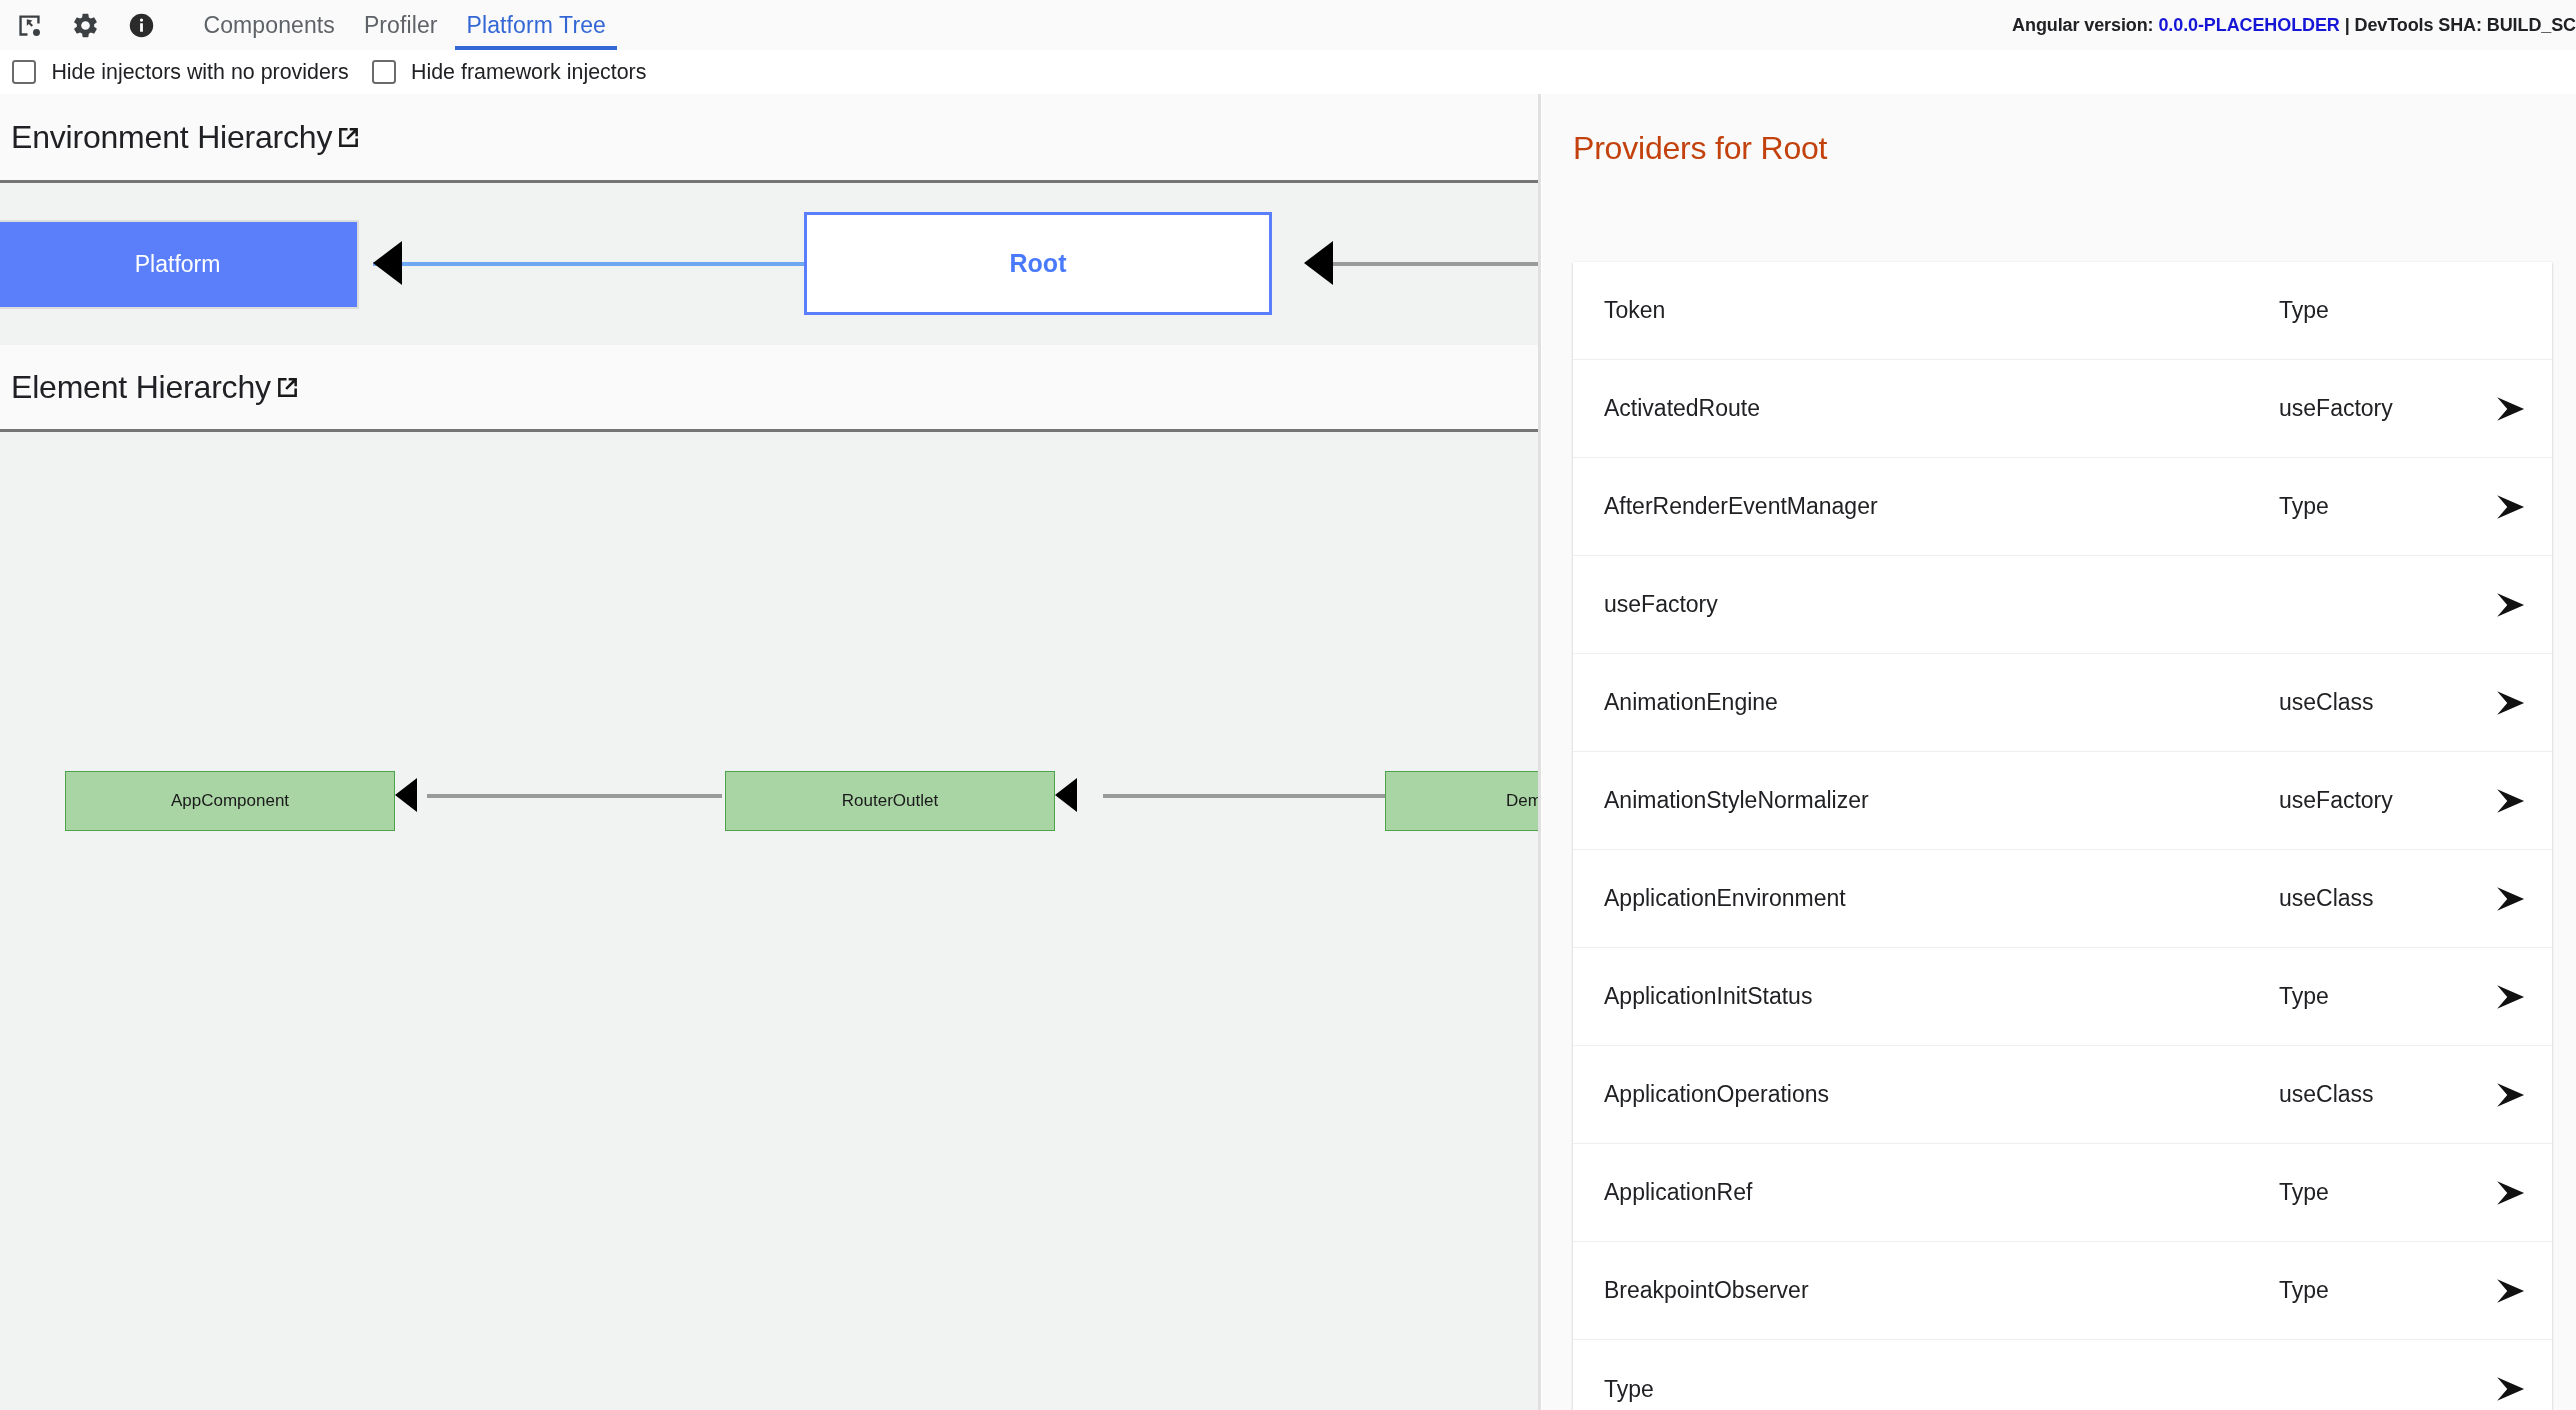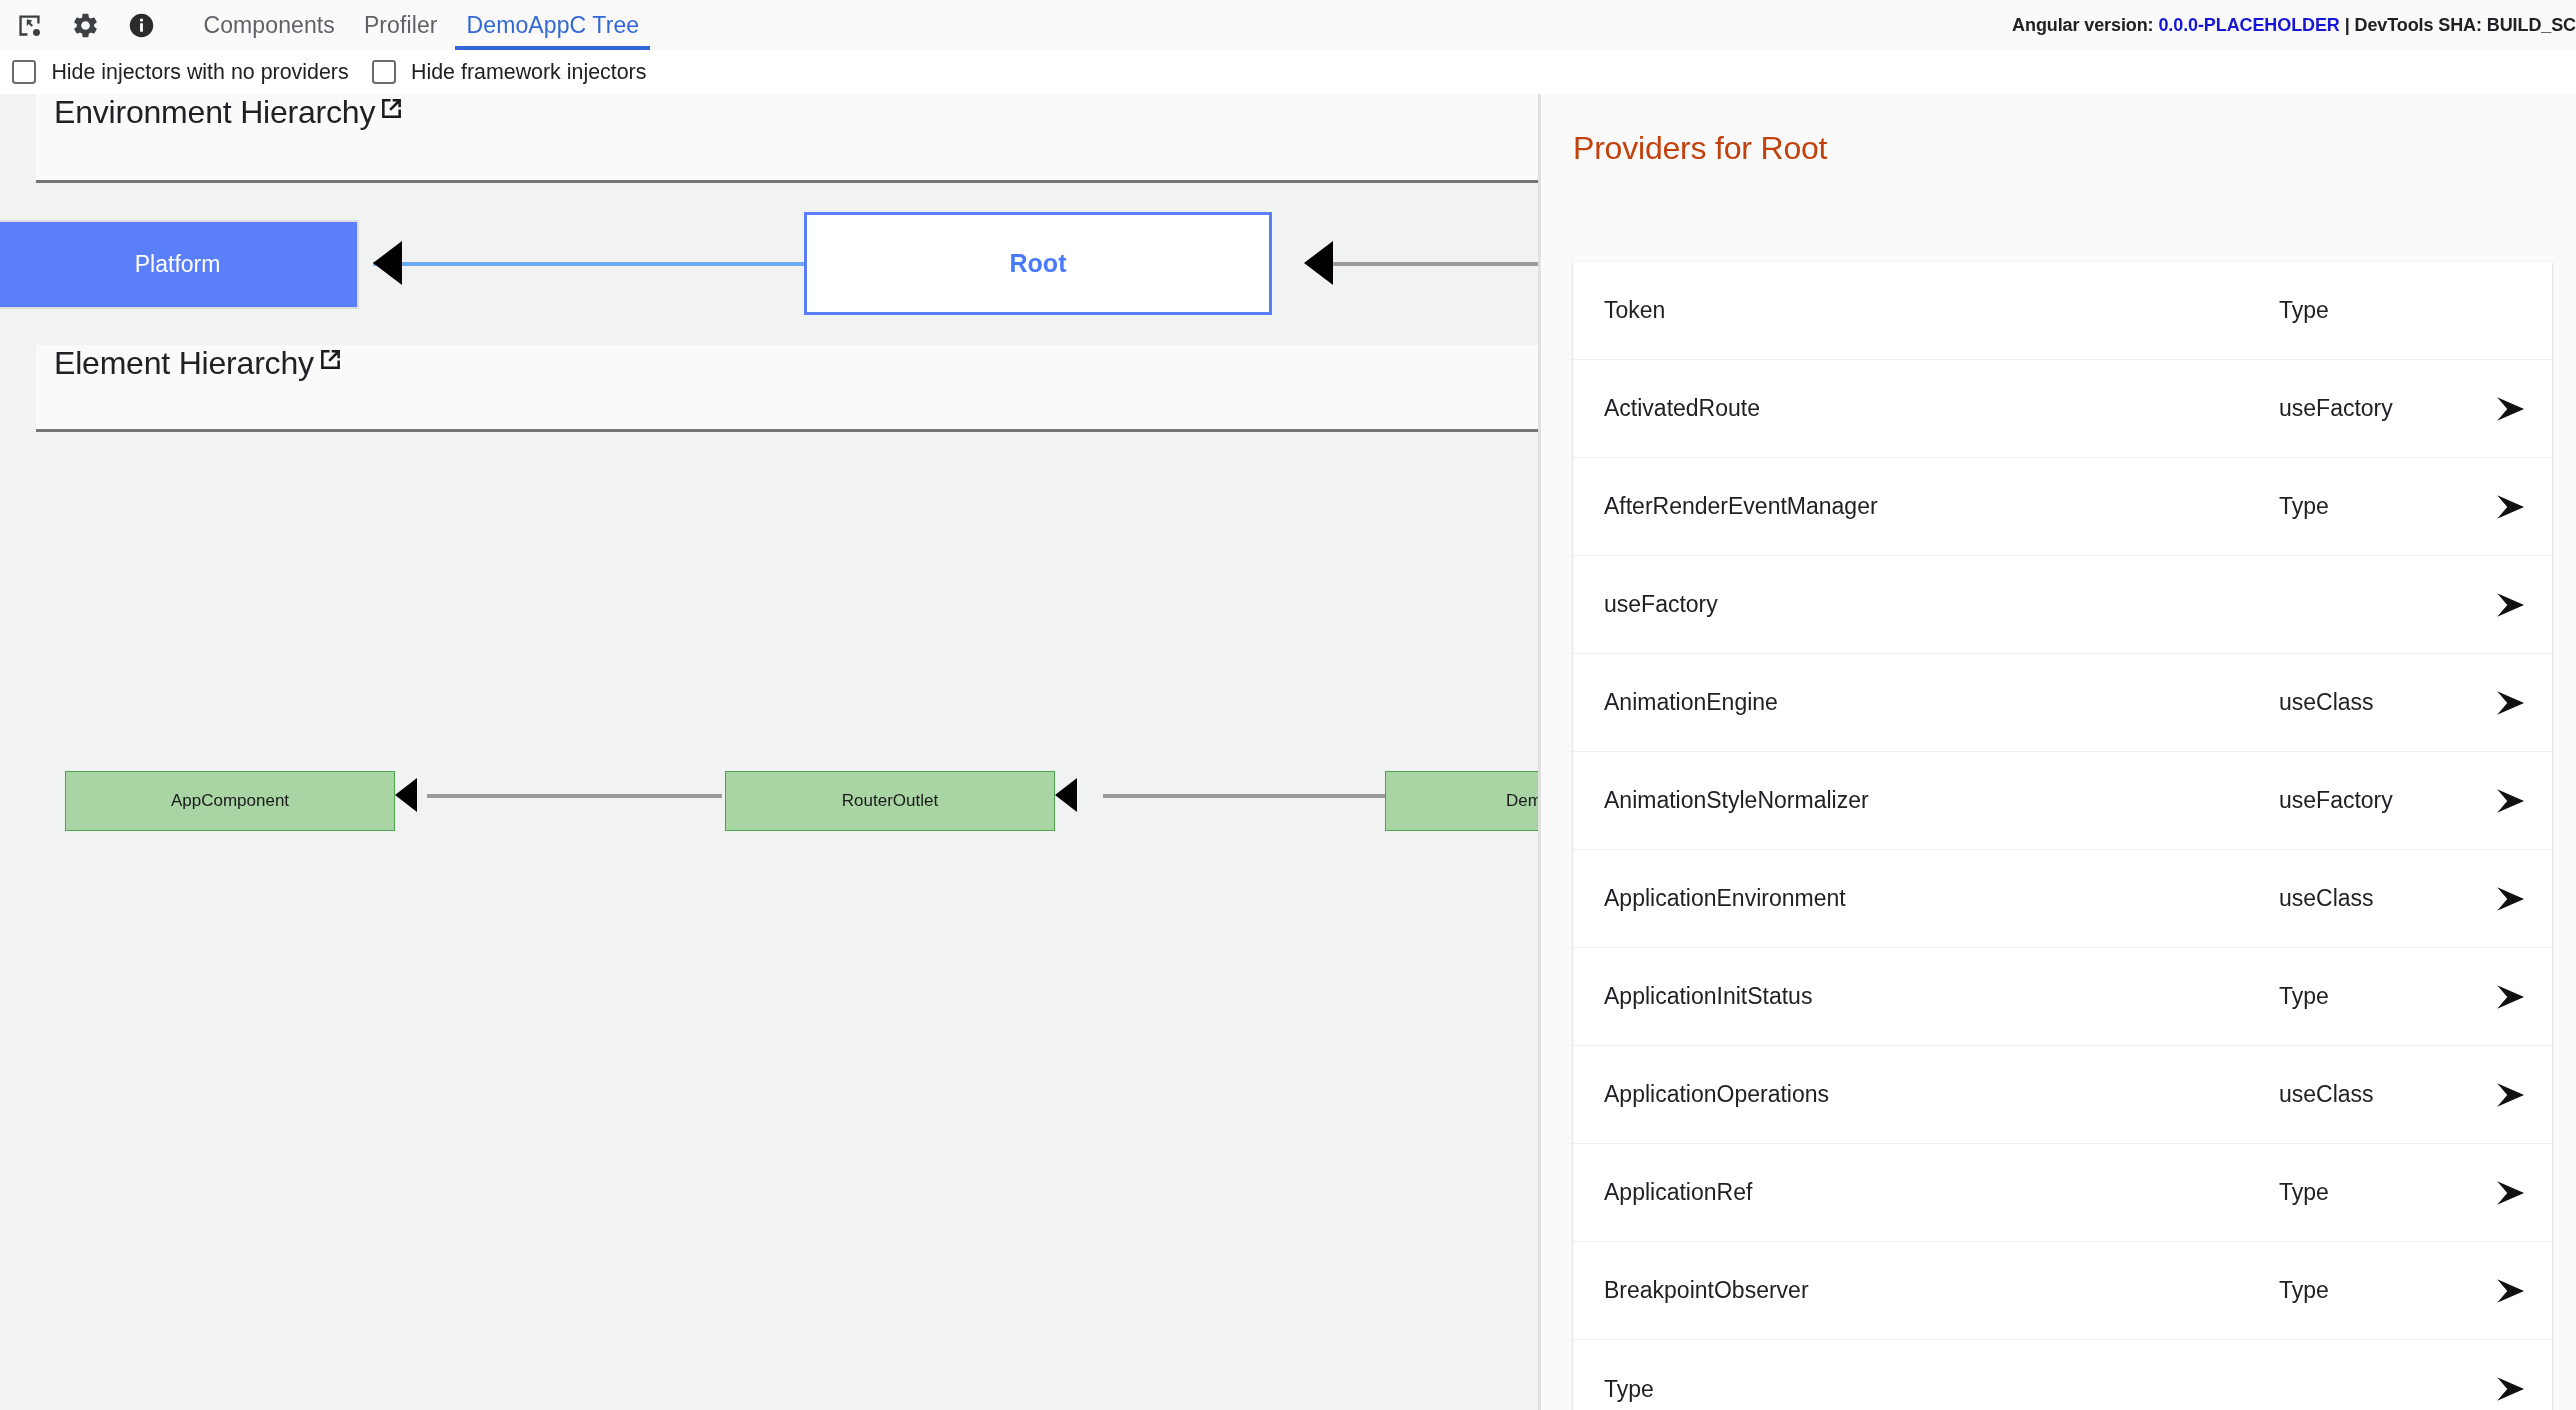--- a/index.html
+++ b/index.html
@@ -235,7 +235,7 @@
       <span>Profiler</span>
     </div>
     <div class="tb-tab active">
-      <span>DemoAppC Tree</span>
+      <span>Platform Tree</span>
     </div>
   </div>
 

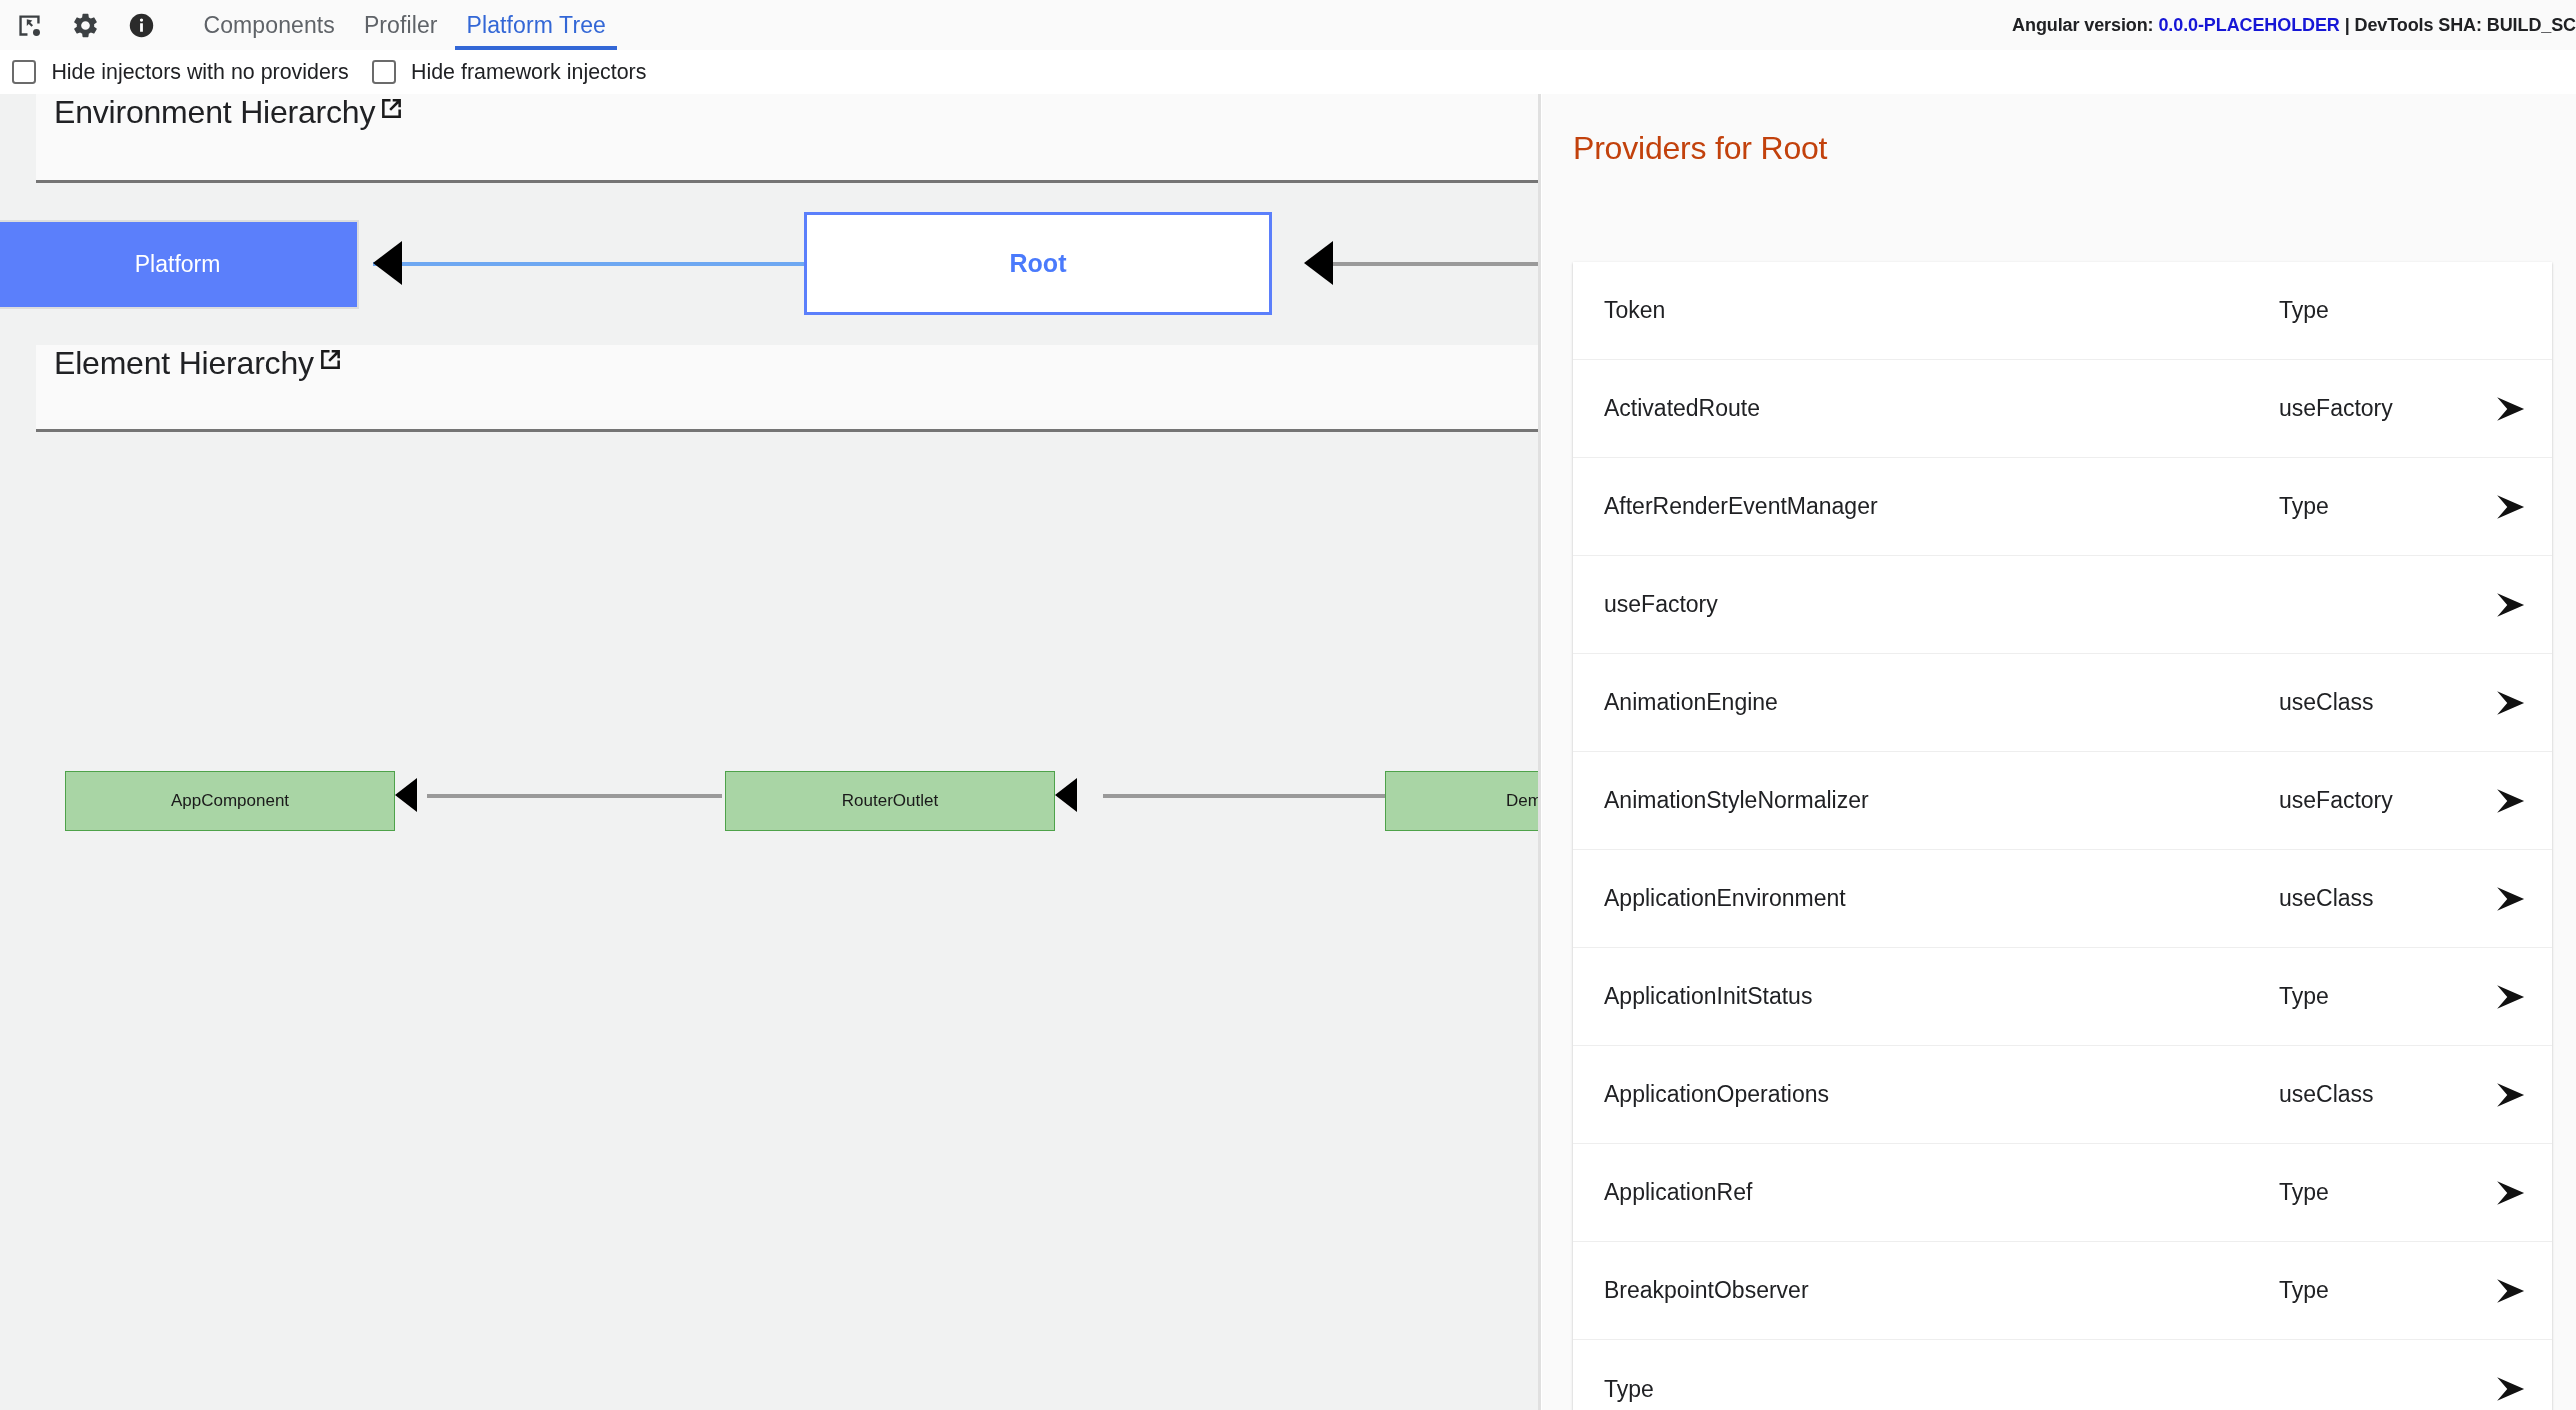--- a/index.html
+++ b/index.html
@@ -89,10 +89,9 @@
   }
   .hier-header {
     background: #fafafa;
-    display: flex; align-items: flex-start;
-    padding-left: 18px;
+    display: flex; align-items: center;
+    padding-left: 11px;
     border-bottom: 3.4px solid #757575;
-    margin-left: 36px;
   }
   #env-header { height: 89px; }
   #elem-header { height: 87px; }

